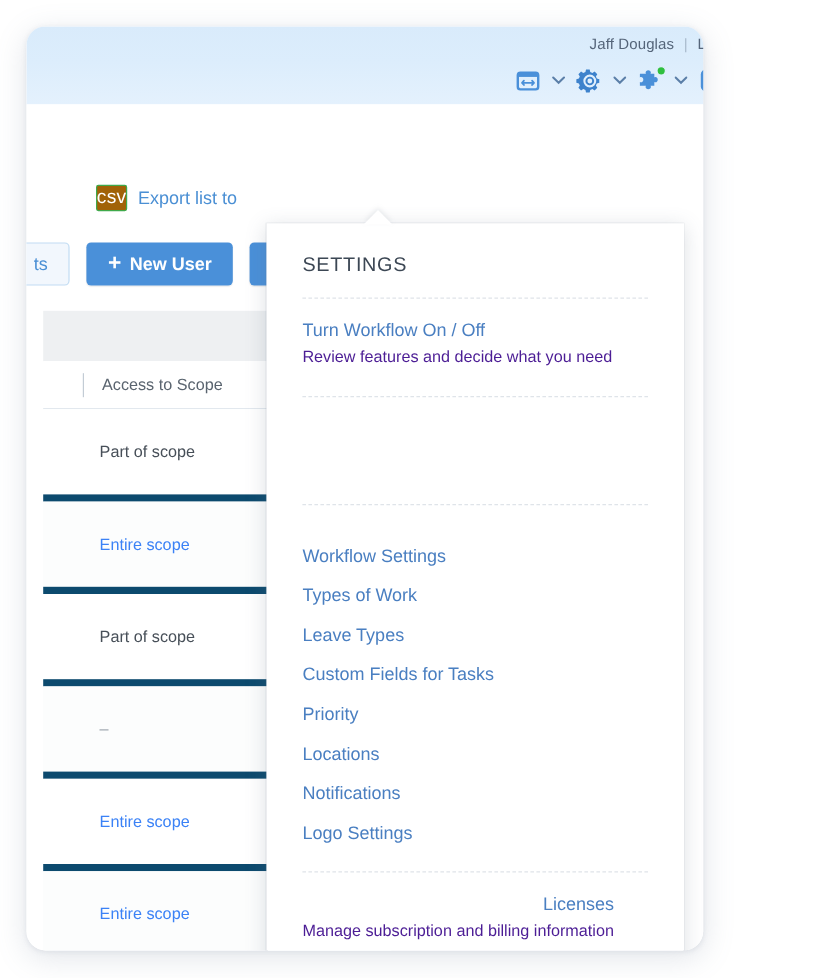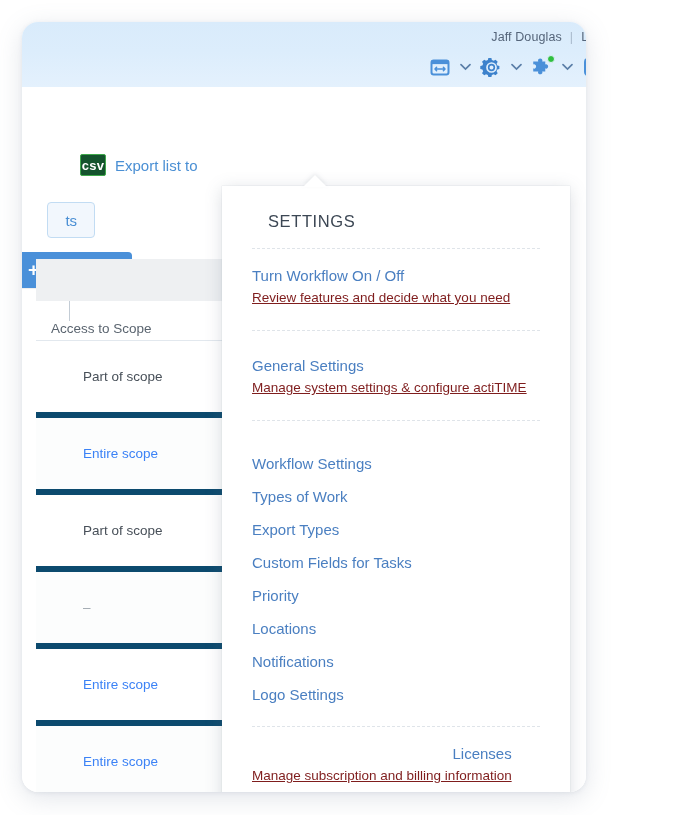--- a/index.html
+++ b/index.html
@@ -122,10 +122,10 @@
     width: 26px; height: 22px;
     border: 1.6px solid #3fa94b;
     border-radius: 2px;
-    background: #14532d;
+    background: #a16207;
     color: #ffffff;
-    font-size: 13px;
-    font-weight: bold;
+    font-size: 16px;
+    font-weight: normal;
     display: flex; align-items: center; justify-content: center;
     letter-spacing: .2px;
   }

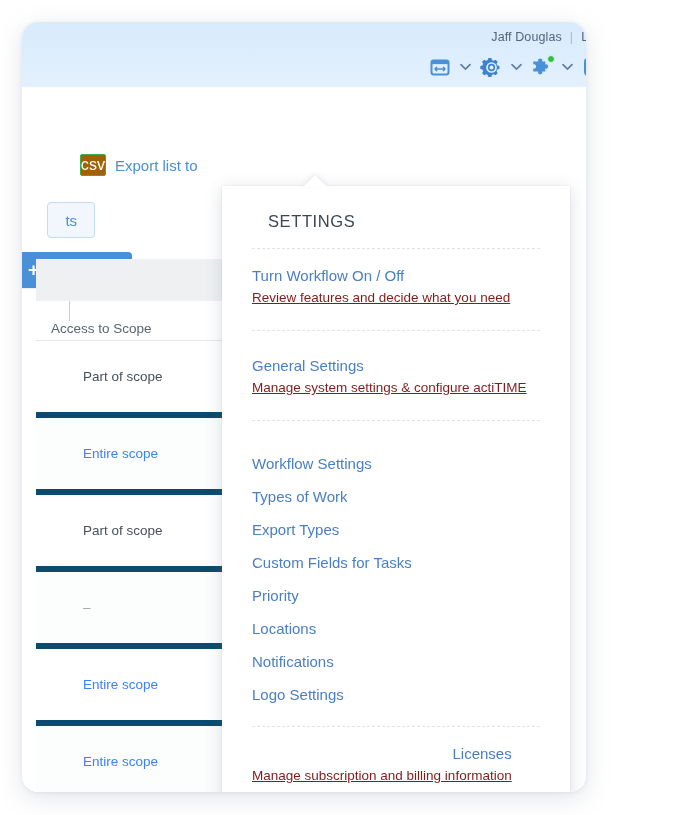--- a/index.html
+++ b/index.html
@@ -142,9 +142,8 @@
     left: -12px;
     top: 115px;
     display: flex;
-    align-items: center;
+    align-items: flex-start;
     gap: 14px;
-    flex-direction: column;
   }
   .btn {
     height: 36px;

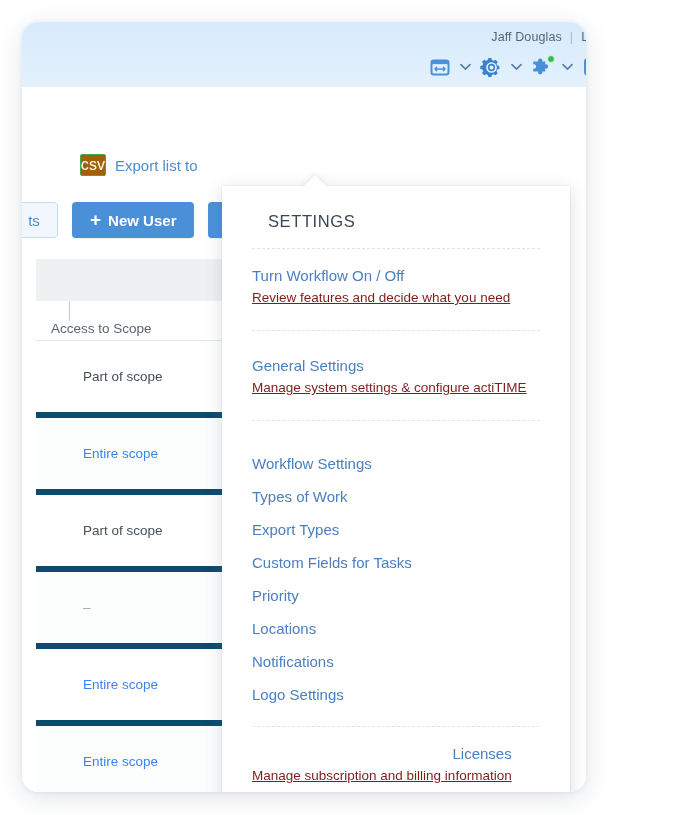--- a/index.html
+++ b/index.html
@@ -259,7 +259,6 @@
     font-size: 16.5px;
     color: #3c4754;
     letter-spacing: .6px;
-    margin-left: 16px;
   }
   .panel-hr {
     position: absolute;

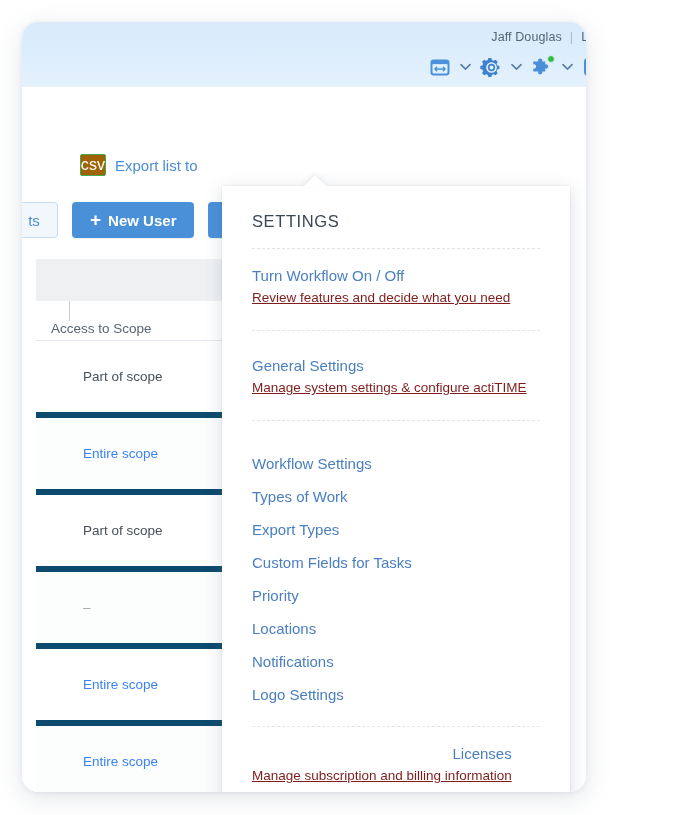--- a/index.html
+++ b/index.html
@@ -281,10 +281,9 @@
   }
   .panel-sub {
     font-size: 13.5px;
-    color: #7f1d1d;
+    color: #4c1d95;
     margin-top: 6px;
     white-space: nowrap;
-    text-decoration: underline;
   }
   #blk-features { top: 81px; }
   #blk-general  { top: 171px; }

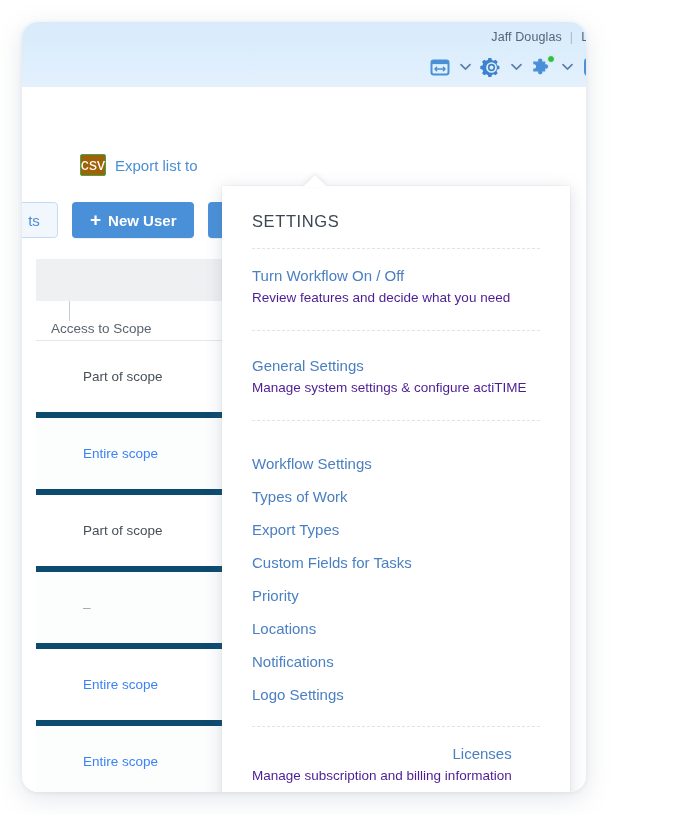--- a/index.html
+++ b/index.html
@@ -187,7 +187,7 @@
     background: #ffffff;
     border-bottom: 1px solid #e2e8ee;
     display: flex;
-    flex-direction: column;
+    align-items: center;
   }
   #table-subhead .colsep {
     width: 1px; height: 20px;

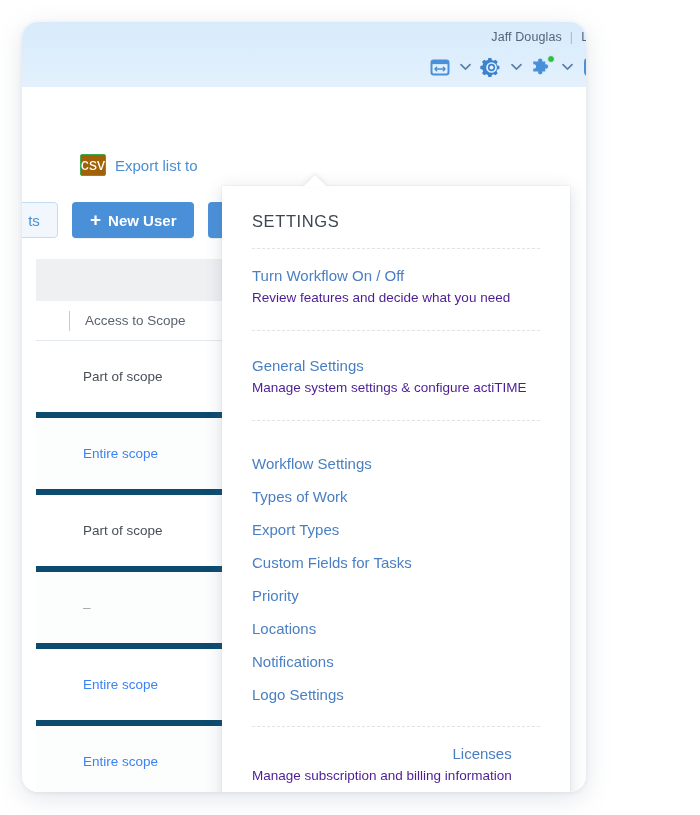--- a/index.html
+++ b/index.html
@@ -448,10 +448,6 @@
       </div>
       <div class="panel-hr" id="hr2"></div>
 
-      <div class="panel-block" id="blk-general">
-        <div class="panel-link">General Settings</div>
-        <div class="panel-sub">Manage system settings &amp; configure actiTIME</div>
-      </div>
       <div class="panel-hr" id="hr3"></div>
 
       <div id="panel-list">

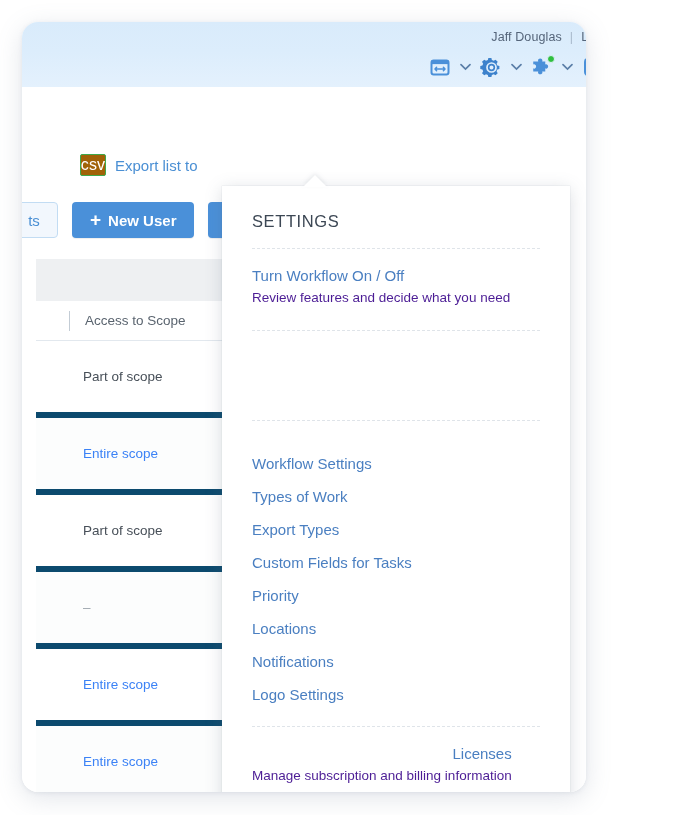--- a/index.html
+++ b/index.html
@@ -453,7 +453,7 @@
       <div id="panel-list">
         <div class="panel-link">Workflow Settings</div>
         <div class="panel-link">Types of Work</div>
-        <div class="panel-link">Export Types</div>
+        <div class="panel-link">Leave Types</div>
         <div class="panel-link">Custom Fields for Tasks</div>
         <div class="panel-link">Priority</div>
         <div class="panel-link">Locations</div>

